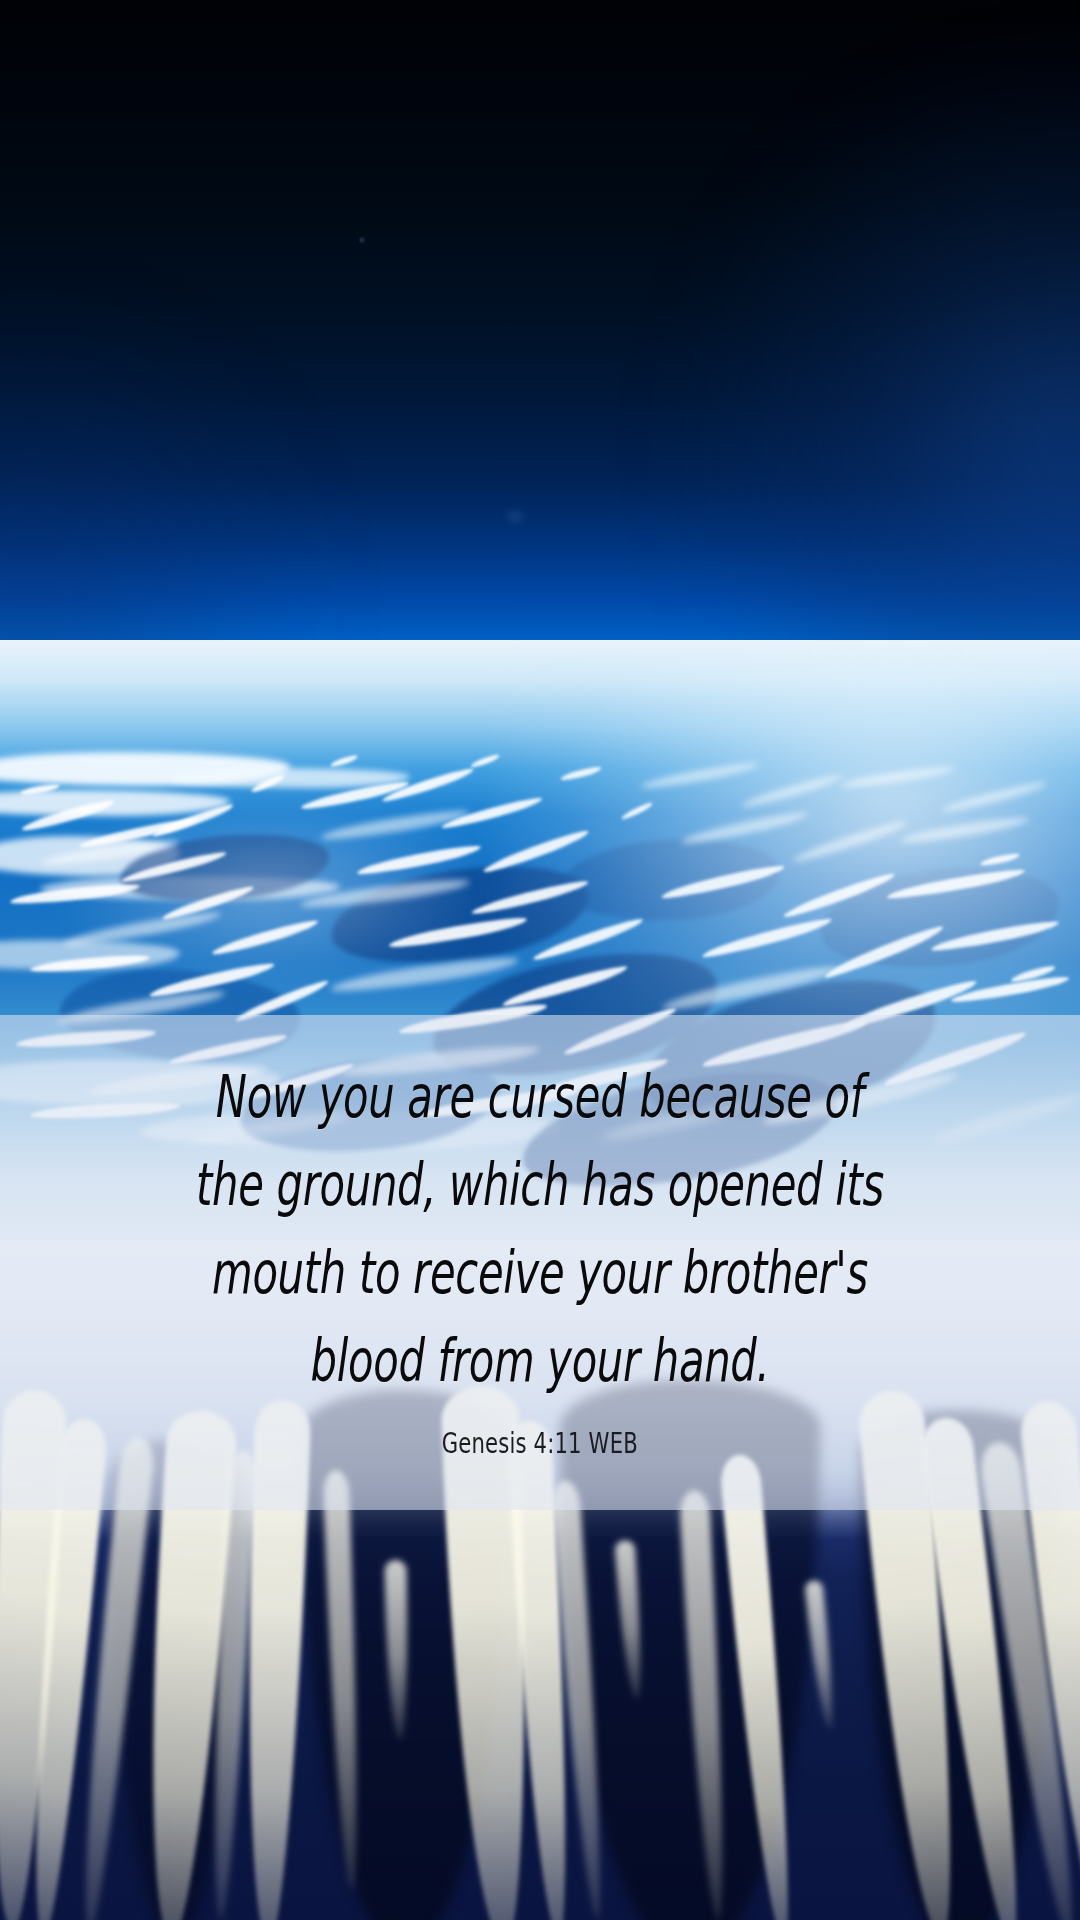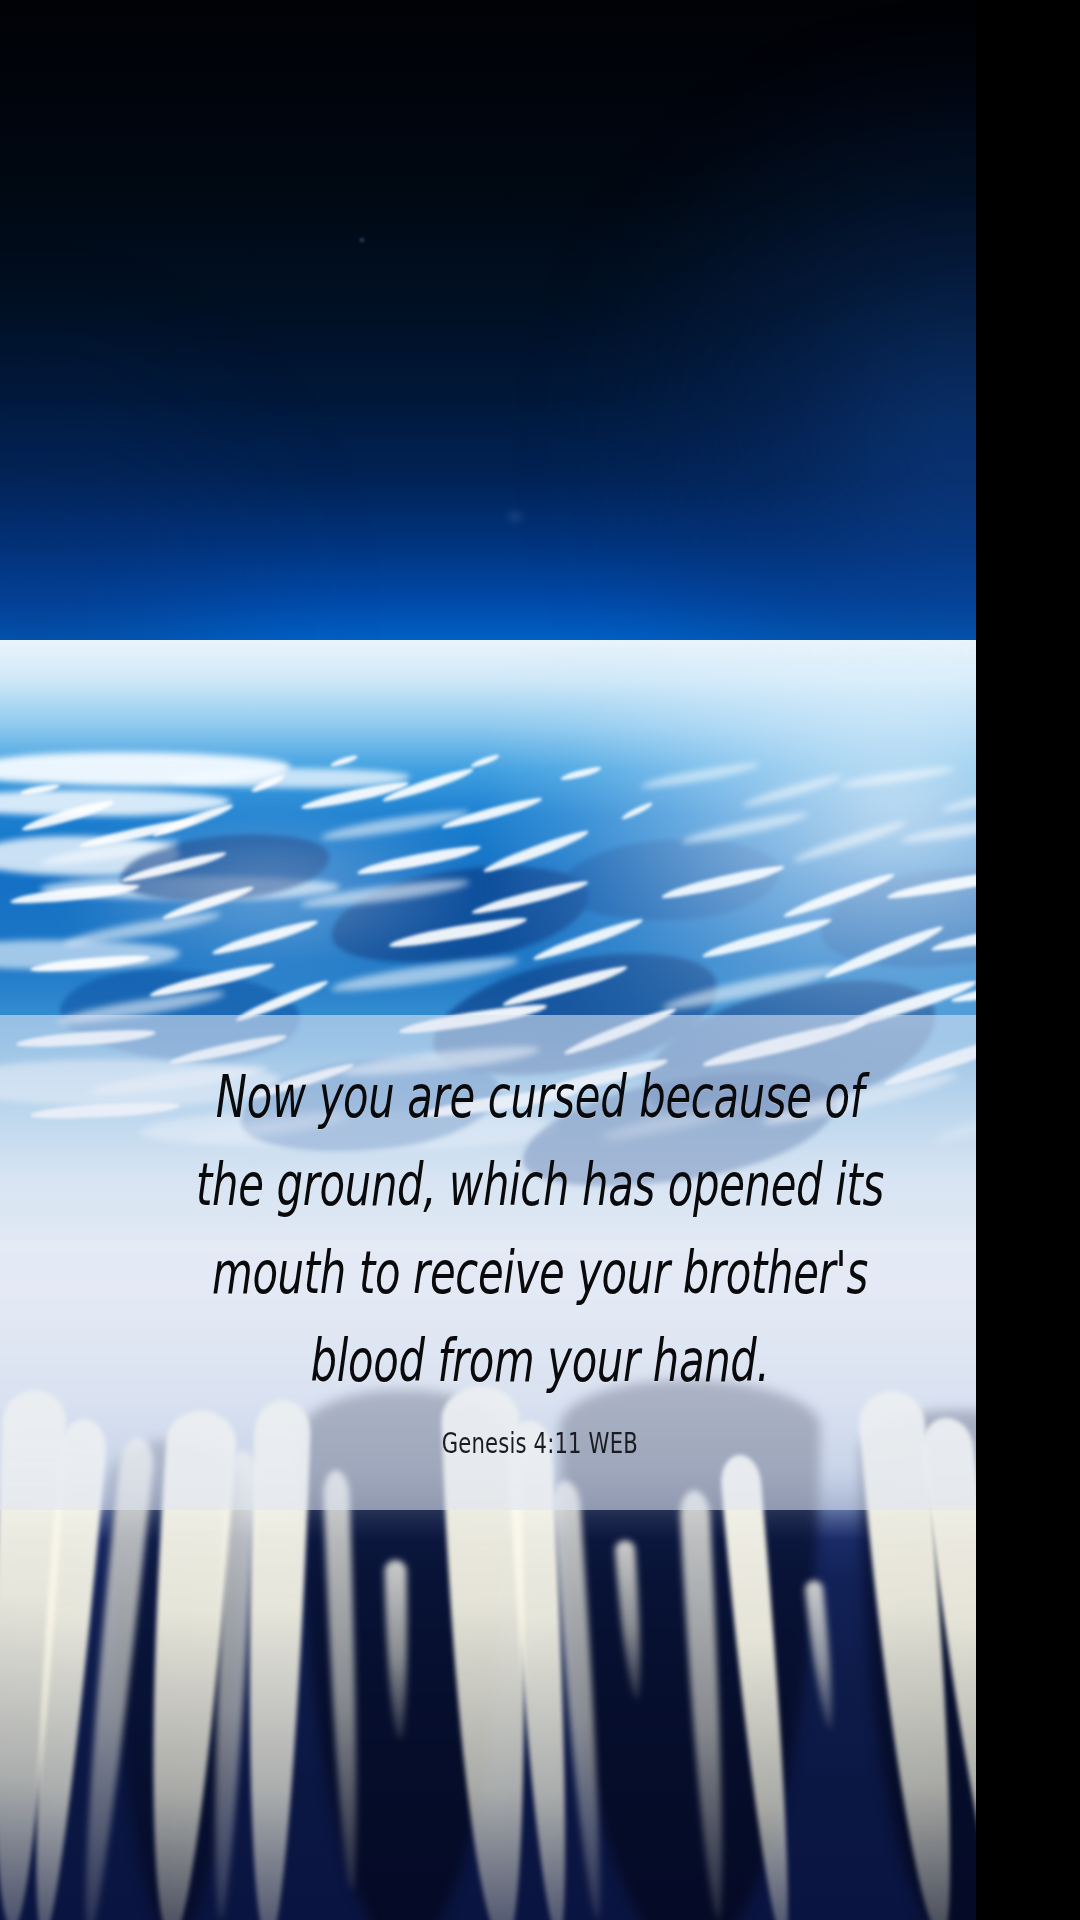--- a/index.html
+++ b/index.html
@@ -16,7 +16,7 @@
 
   .wallpaper {
     position: relative;
-    width: 976px;
+    width: 1080px;
     height: 1920px;
     overflow: hidden;
     font-family: "DejaVu Sans", sans-serif;

